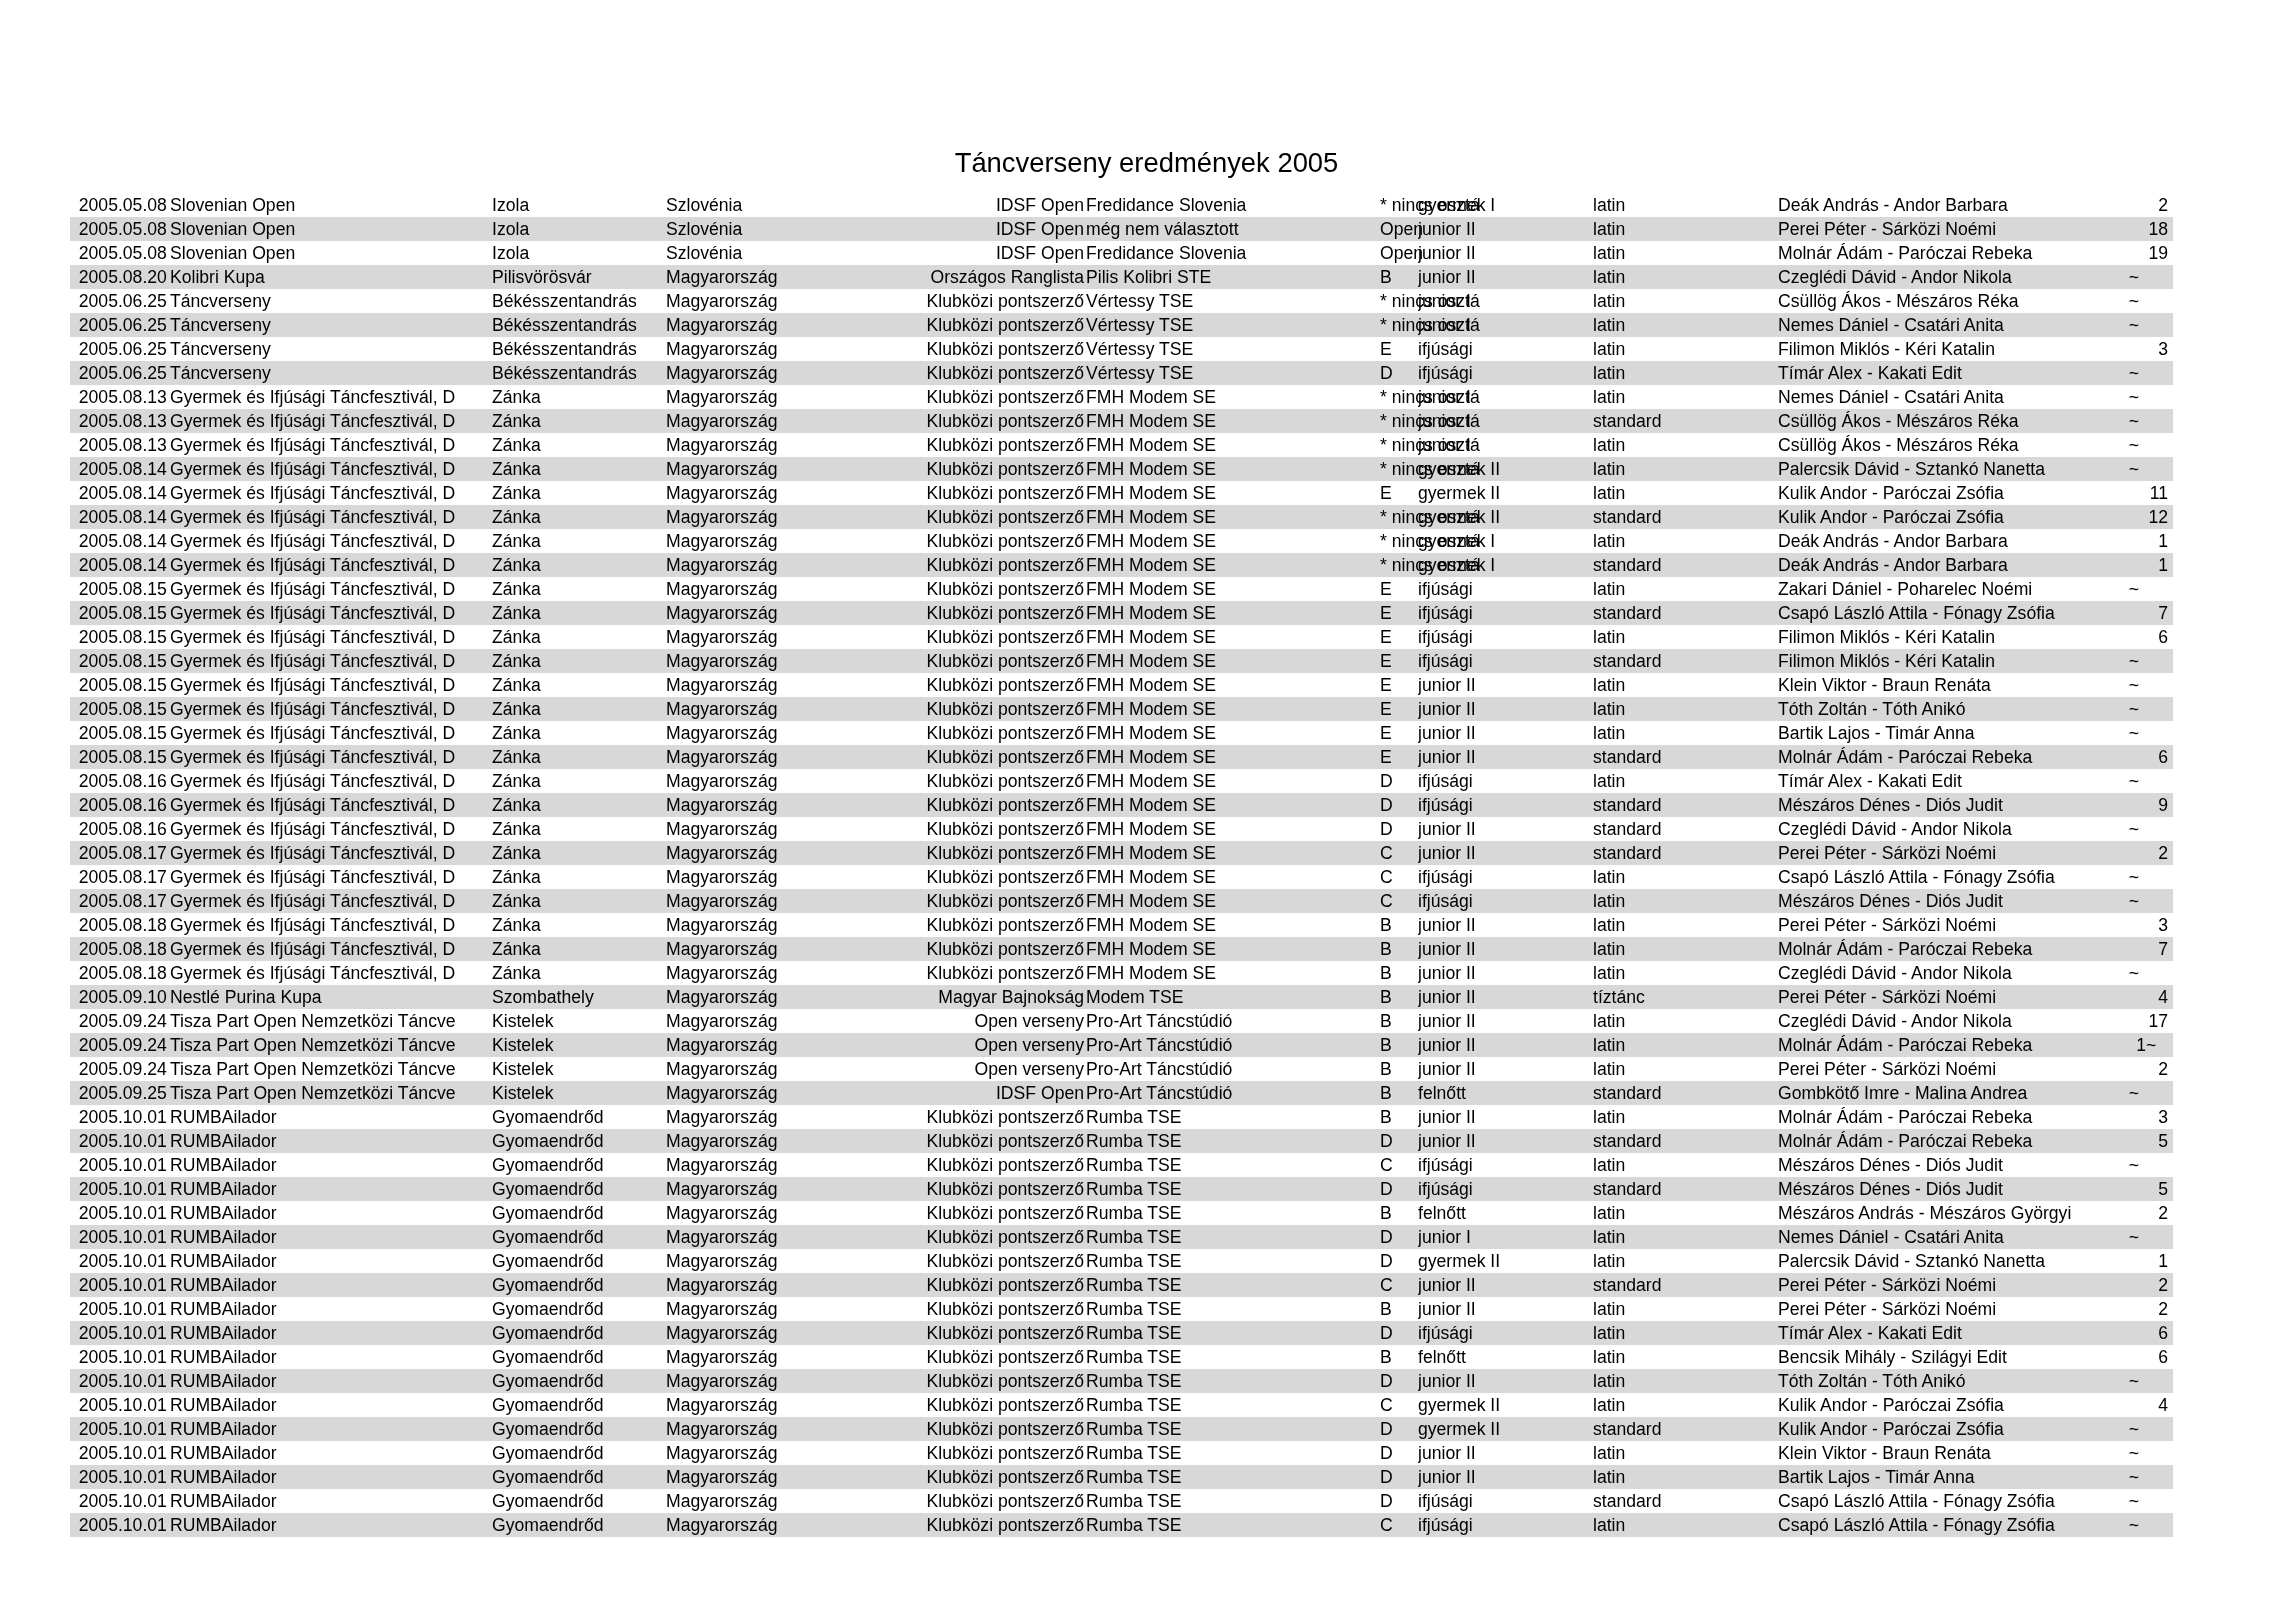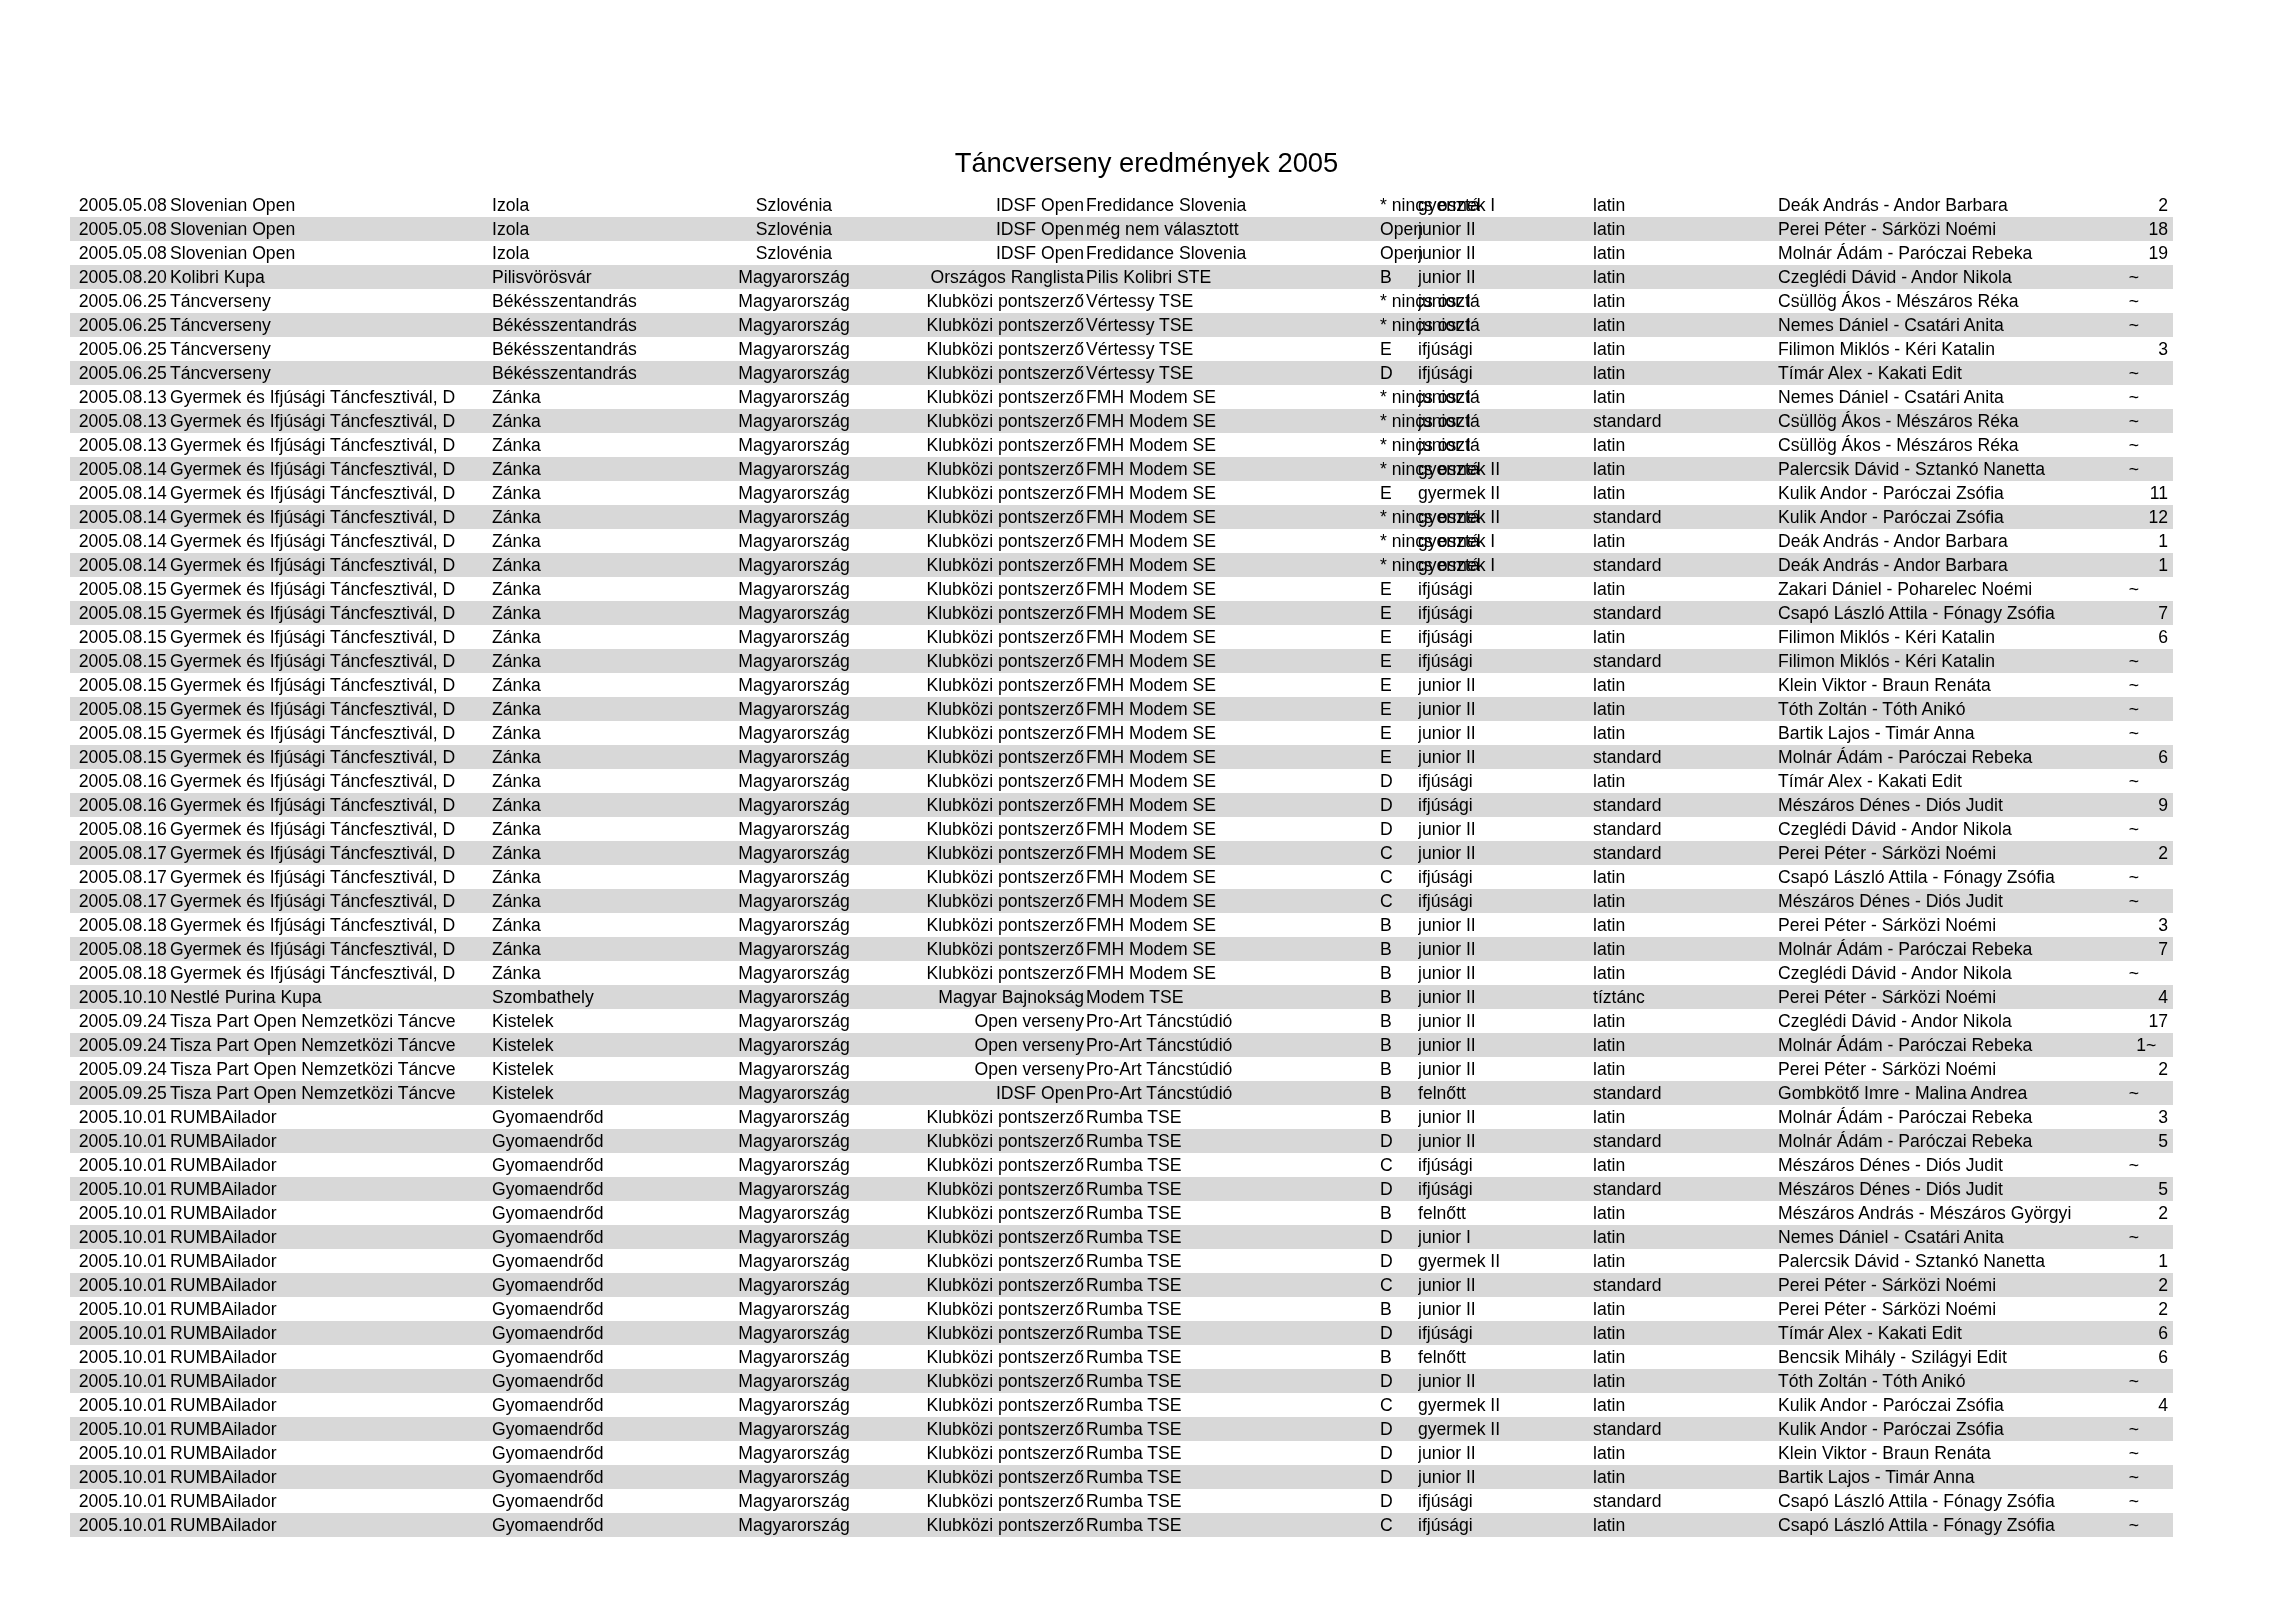--- a/index.html
+++ b/index.html
@@ -24,7 +24,7 @@
   .c-date   { left:8.8px;    width:93px;  }
   .c-event  { left:100px;  width:321px; }
   .c-city   { left:422px;  width:179px; }
-  .c-country{ left:632px;  width:184px;text-align:center; }
+  .c-country{ left:596px;  width:184px; }
   .c-type   { left:790px;  width:224px;text-align:right; }
   .c-org    { left:1016px; width:292px; }
   .c-class  { left:1310px; width:110px; }

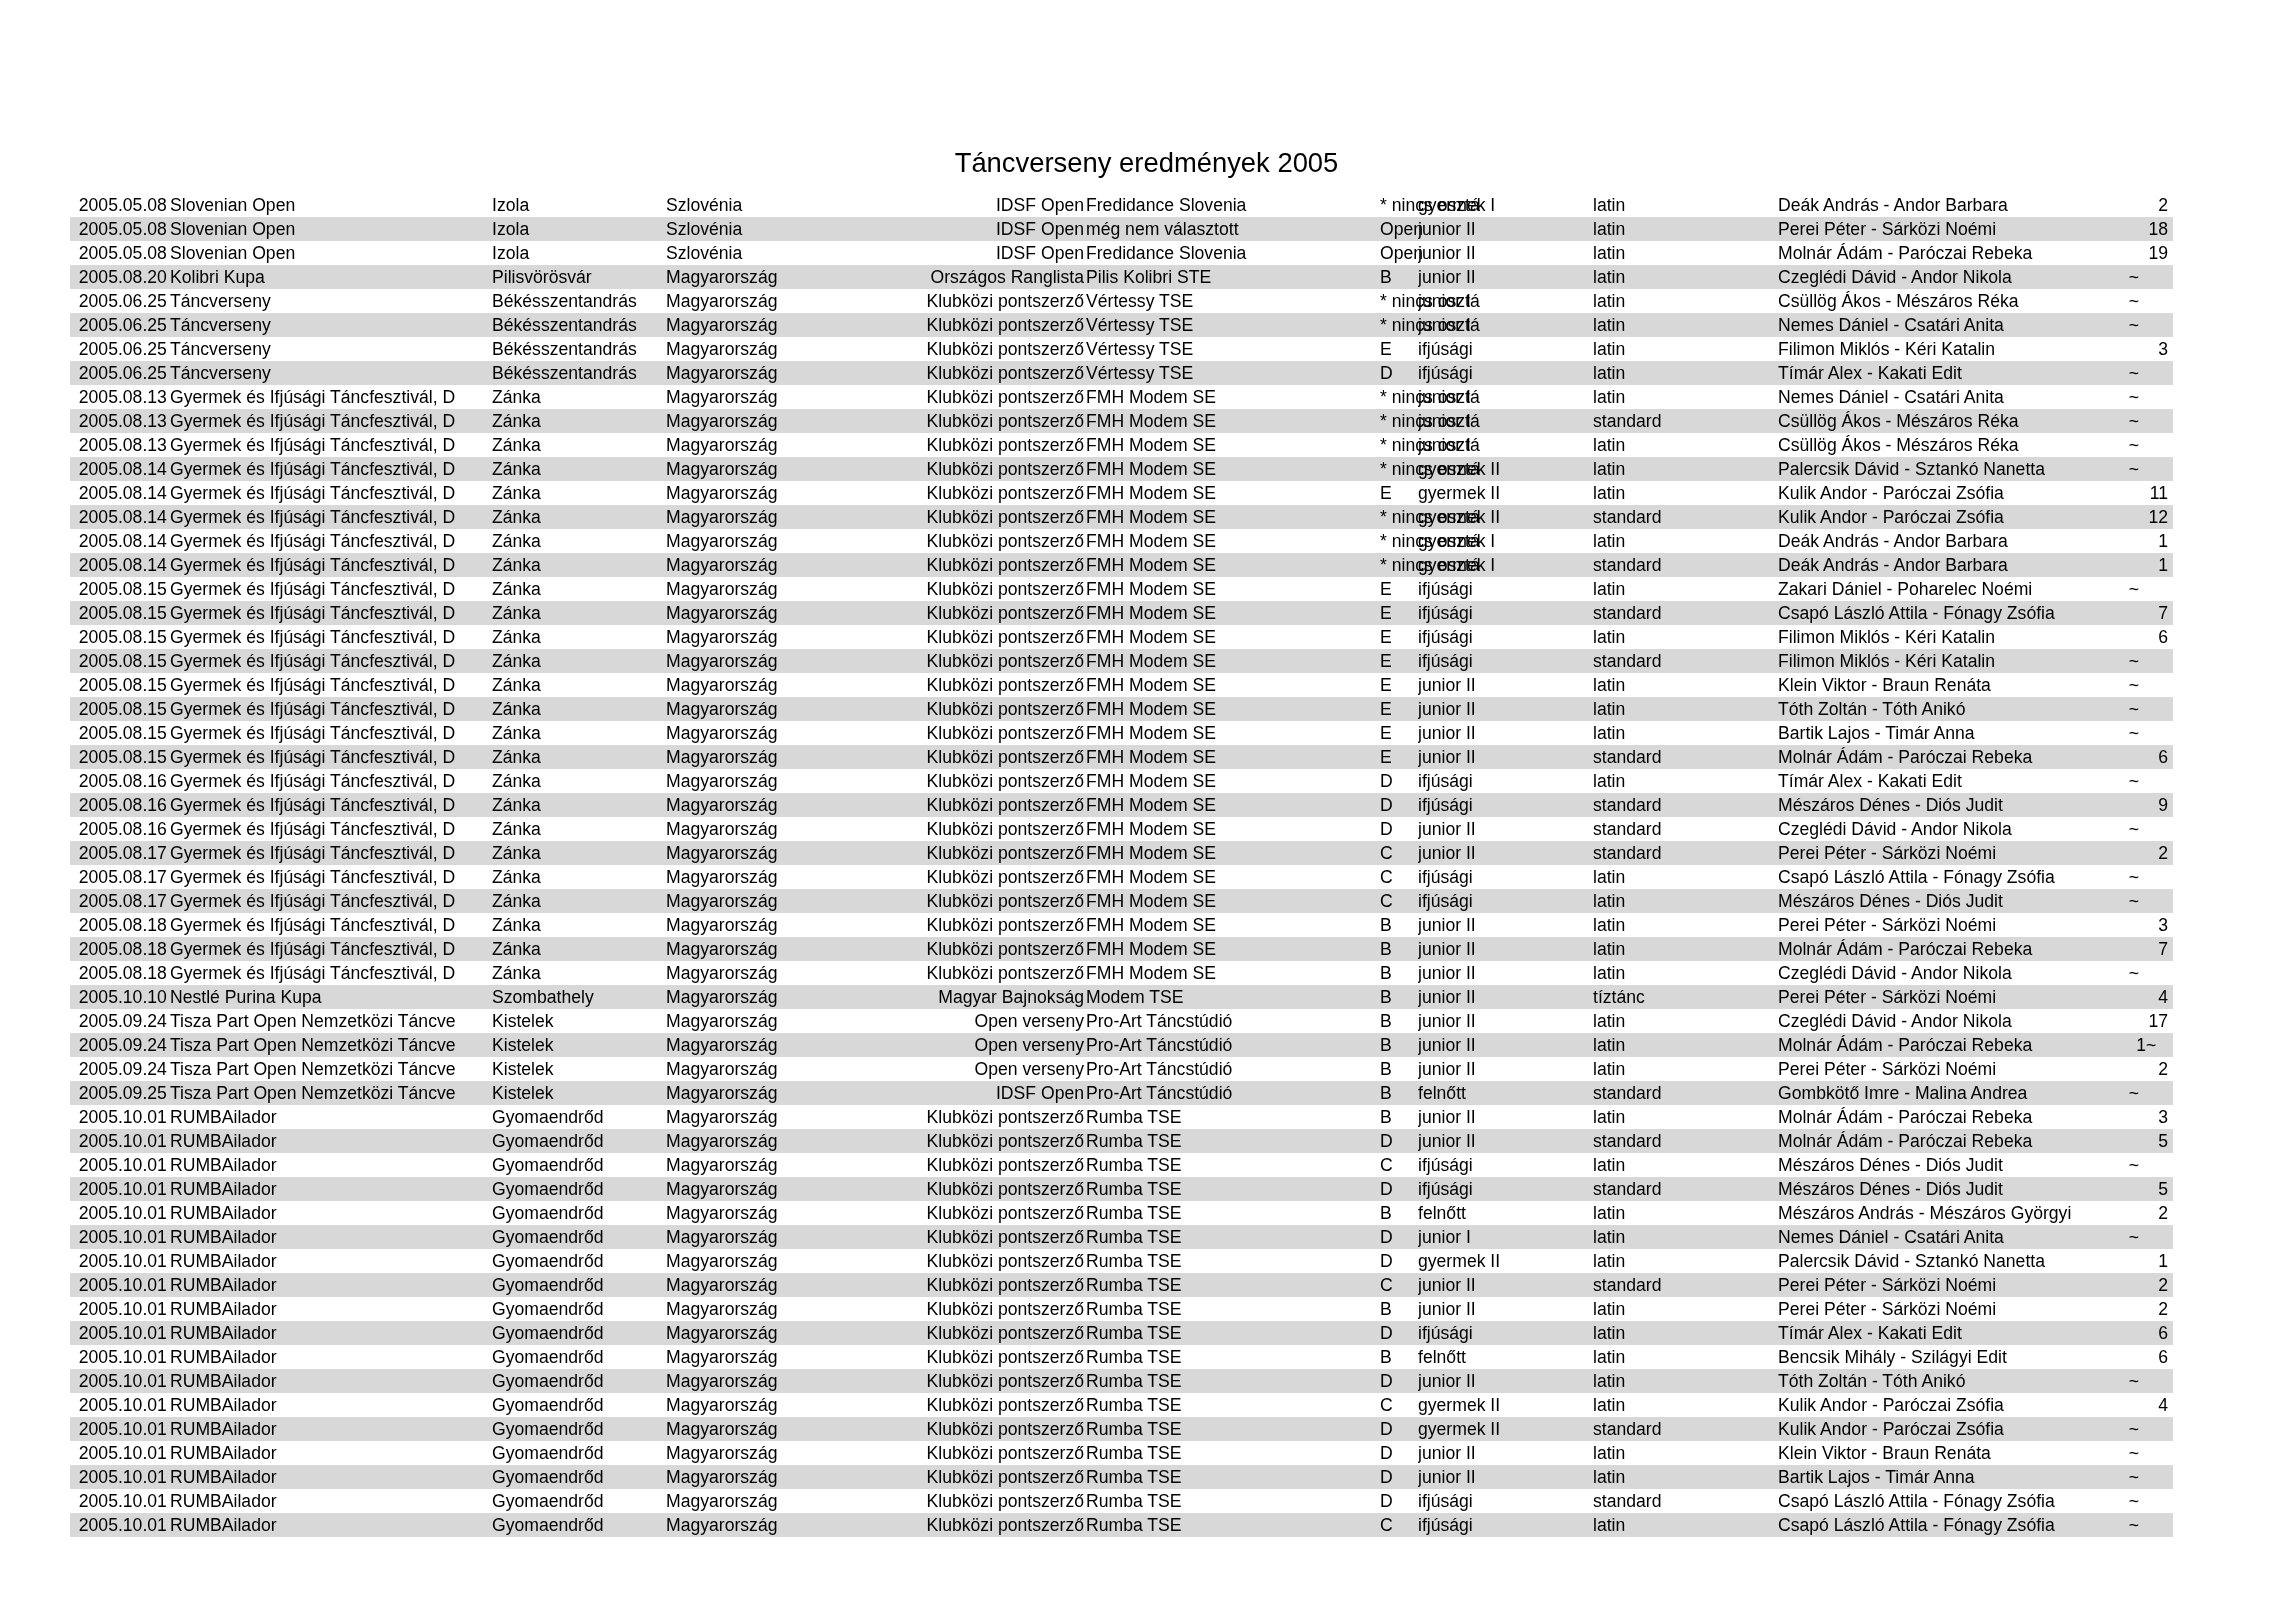--- a/index.html
+++ b/index.html
@@ -471,7 +471,7 @@
     <span class="cell c-place tilde">~</span>
   </div>
       <div class="row alt">
-    <span class="cell c-date">2005.10.10</span>
+    <span class="cell c-date">2005.09.10</span>
     <span class="cell c-event">Nestlé Purina Kupa</span>
     <span class="cell c-city">Szombathely</span>
     <span class="cell c-country">Magyarország</span>

